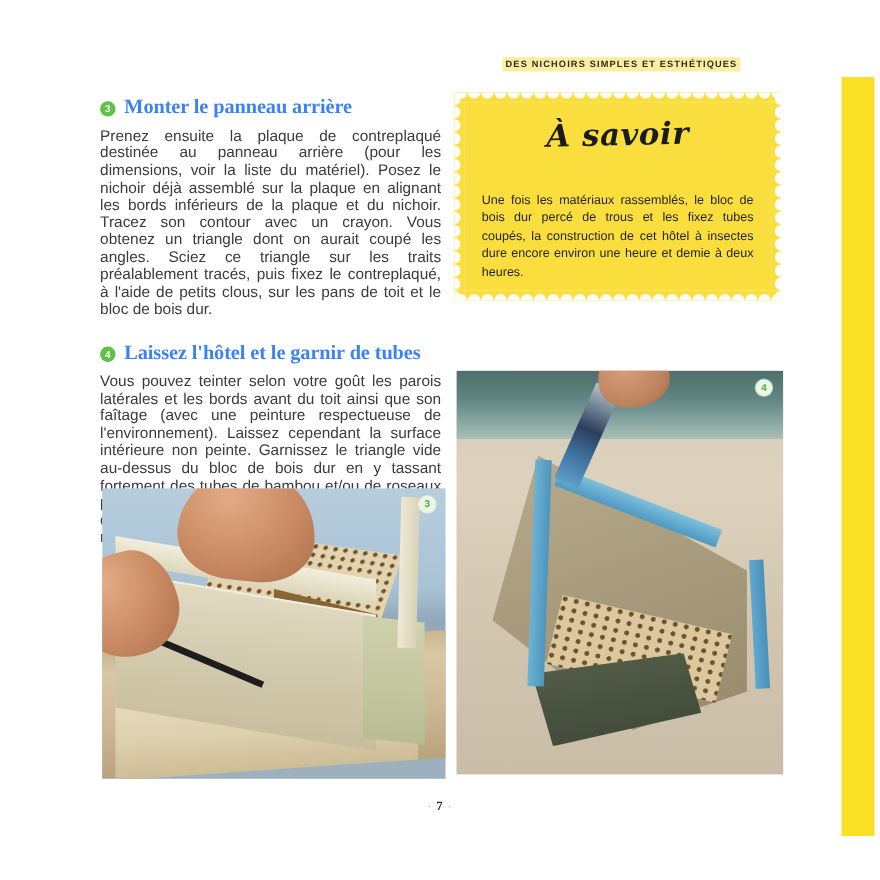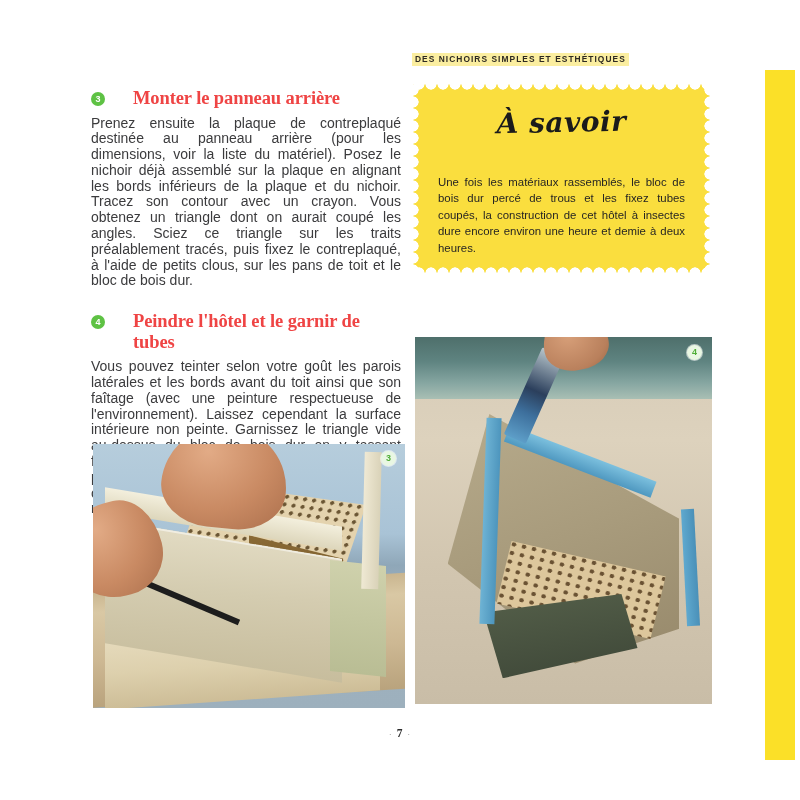--- a/index.html
+++ b/index.html
@@ -34,10 +34,10 @@
   
   .running-header {
     position: absolute;
-    left: 412px;
+    left: 400px;
     top: 48px;
     width: 330px;
-    text-align: left;
+    text-align: center;
     white-space: nowrap;
   }
   .running-header .hl {

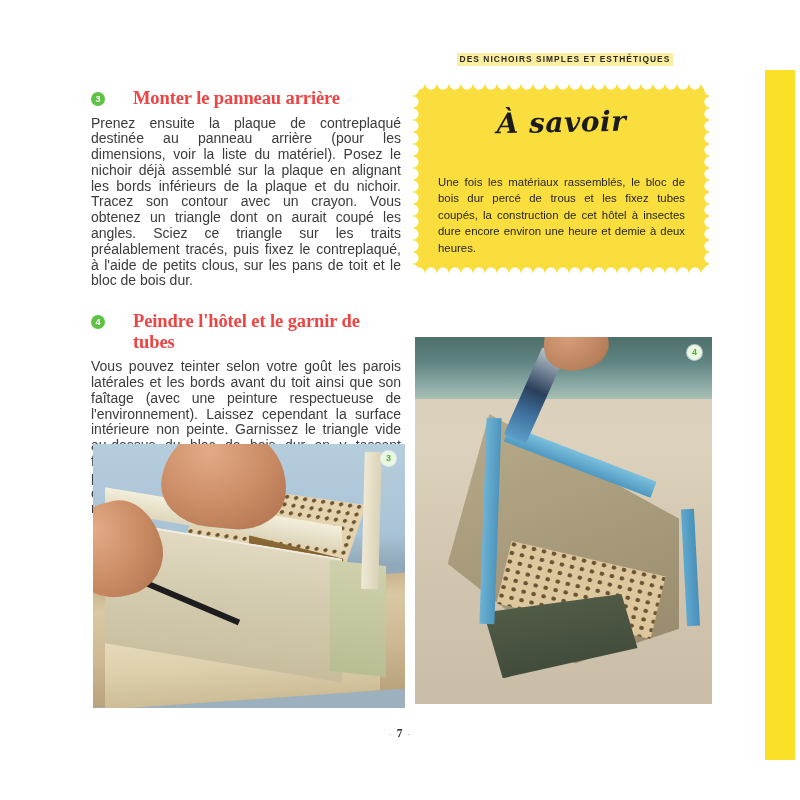--- a/index.html
+++ b/index.html
@@ -89,9 +89,8 @@
     font-weight: bold;
     font-size: 18.5px;
     line-height: 20.5px;
-    color: #ef4444;
+    color: #3b82f6;
     letter-spacing: -0.1px;
-    margin-left: 20px;
   }
   .step-body {
     font-size: 14px;

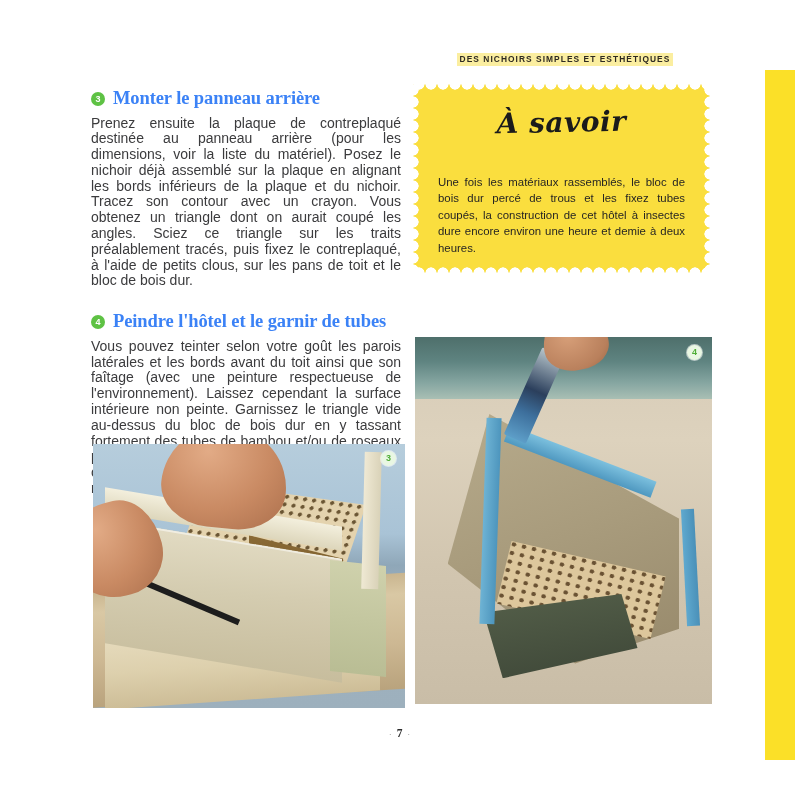--- a/index.html
+++ b/index.html
@@ -364,7 +364,7 @@
     <div class="step">
       <div class="step-head">
         <div class="badge">4</div>
-        <div class="step-title">Peindre l'hôtel et le garnir de tubes</div>
+        <div class="step-title">Laissez l'hôtel et le garnir de tubes</div>
       </div>
       <p class="step-body">Vous pouvez teinter selon votre goût les parois latérales et les bords avant du toit ainsi que son faîtage (avec une peinture respectueuse de l'environnement). Laissez cependant la surface intérieure non peinte. Garnissez le triangle vide au-dessus du bloc de bois dur en y tassant fortement des tubes de bambou et/ou de roseaux préalablement coupés à 12 cm de long. Pour connaître les points essentiels à ce sujet, reportez-vous aux pages 28 et 21.</p>
     </div>

